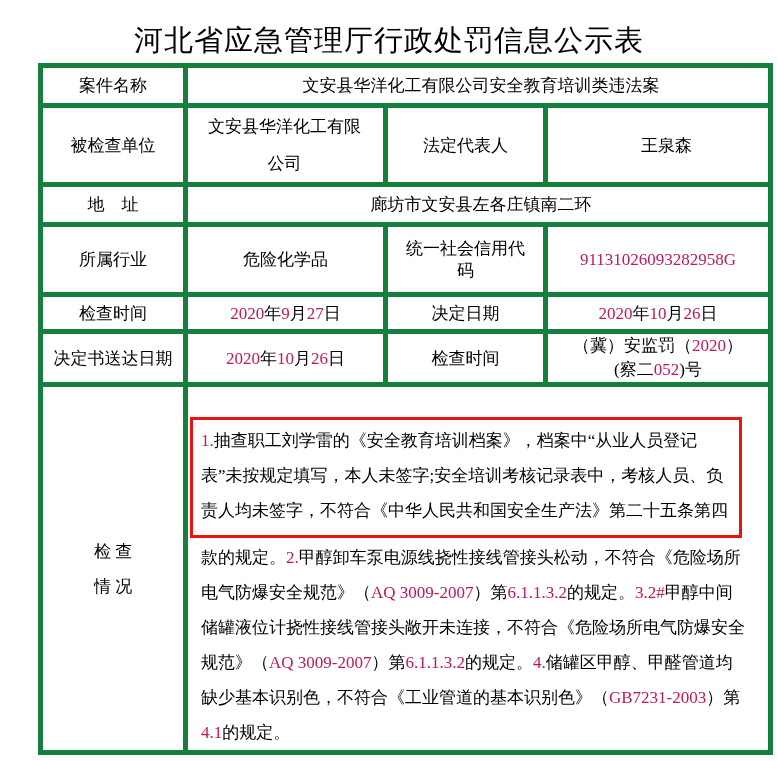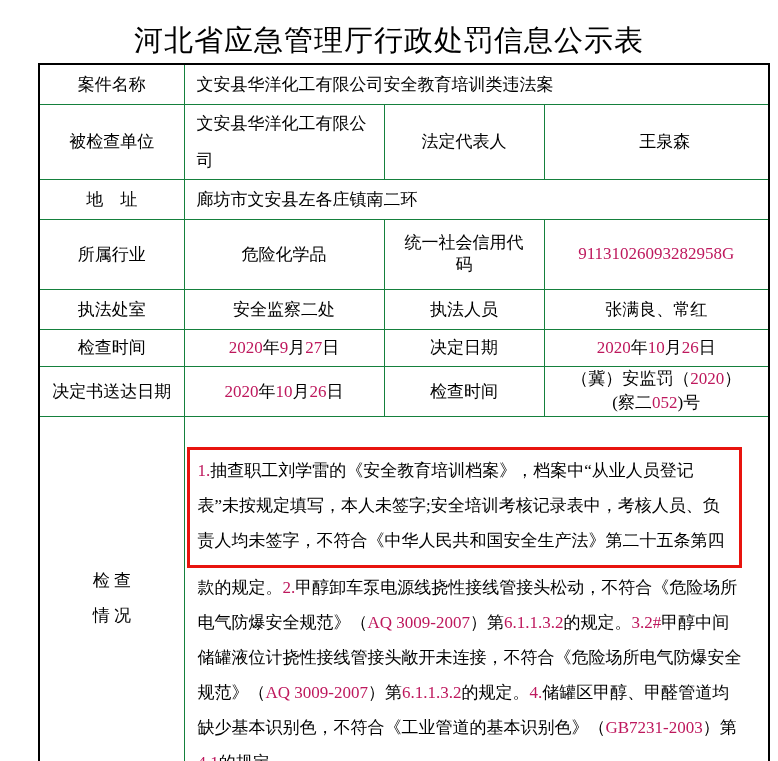--- a/index.html
+++ b/index.html
@@ -26,7 +26,7 @@
     border:2px solid #000;
   }
   td{
-    border:1px solid #15803d;
+    border:5px solid #15803d;
     font-size:17px;
     text-align:center;
     vertical-align:middle;

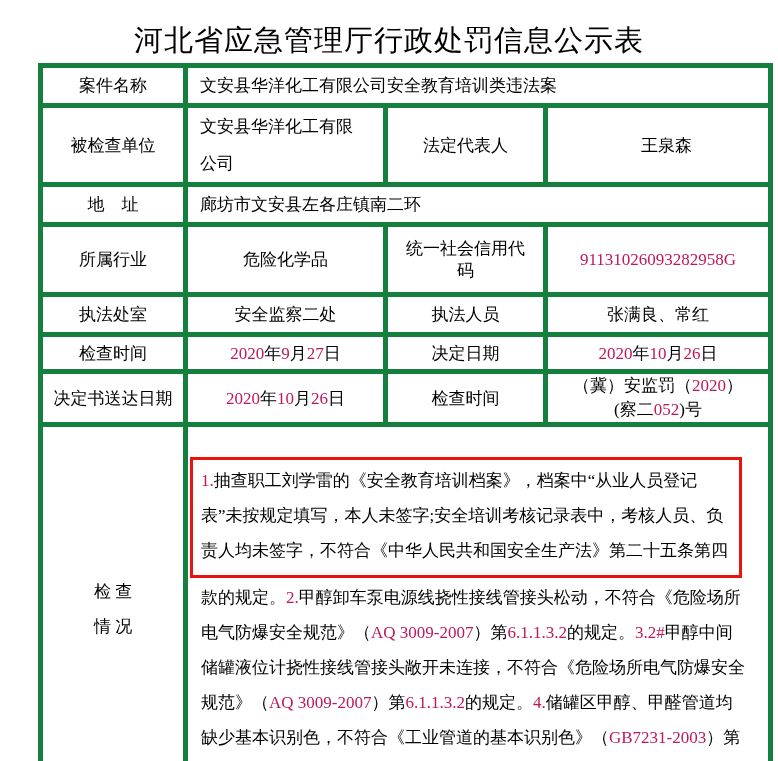--- a/index.html
+++ b/index.html
@@ -33,7 +33,7 @@
     padding:0;
     overflow:hidden;
   }
-  td.v-left{text-align:left;padding-left:12px;padding-right:6px;}
+  td.v-left{text-align:center;padding-left:12px;padding-right:6px;}
   td.unit-cell{line-height:37px;padding-right:14px;}
   td.name-cell{text-align:center;padding-left:17px;}
   .code-label{display:block;width:130px;margin:0 auto;line-height:22px;}

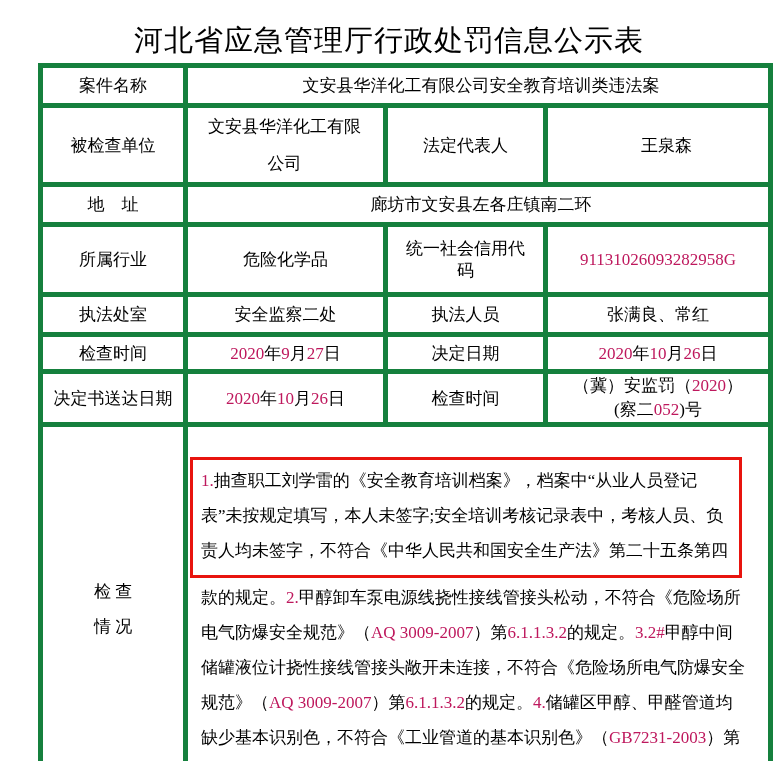--- a/index.html
+++ b/index.html
@@ -95,12 +95,6 @@
     <td><span class="num">91131026093282958G</span></td>
   </tr>
 
-  <tr style="height:40px;">
-    <td>执法处室</td>
-    <td>安全监察二处</td>
-    <td>执法人员</td>
-    <td>张满良、常红</td>
-  </tr>
 
   <tr style="height:37px;">
     <td>检查时间</td>

